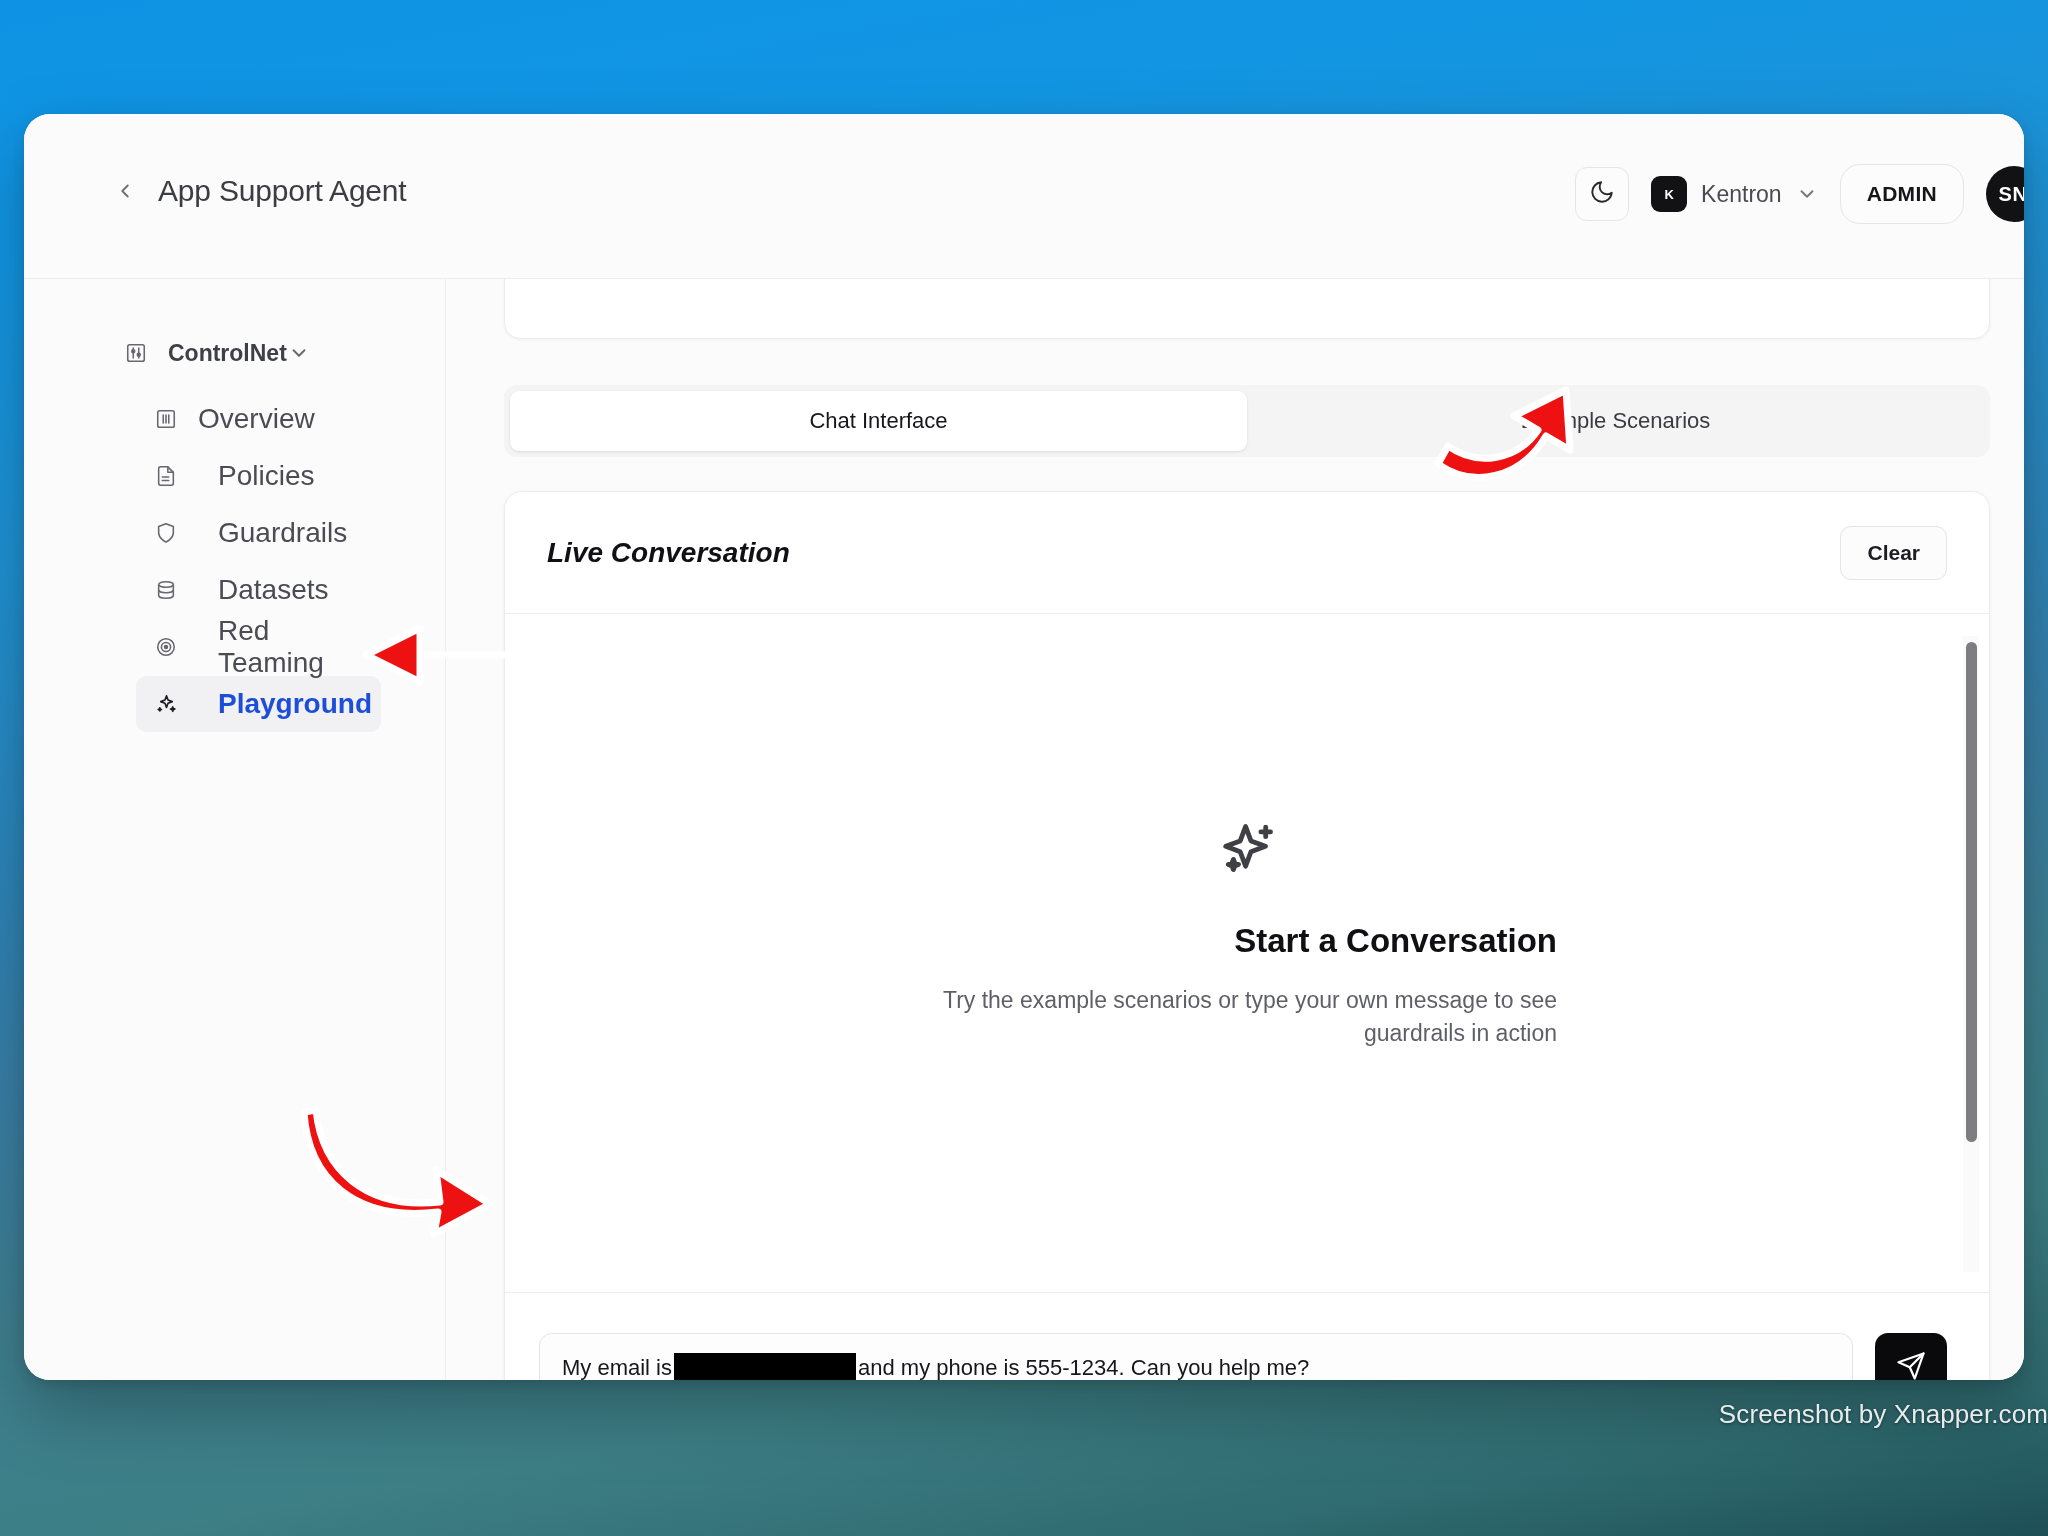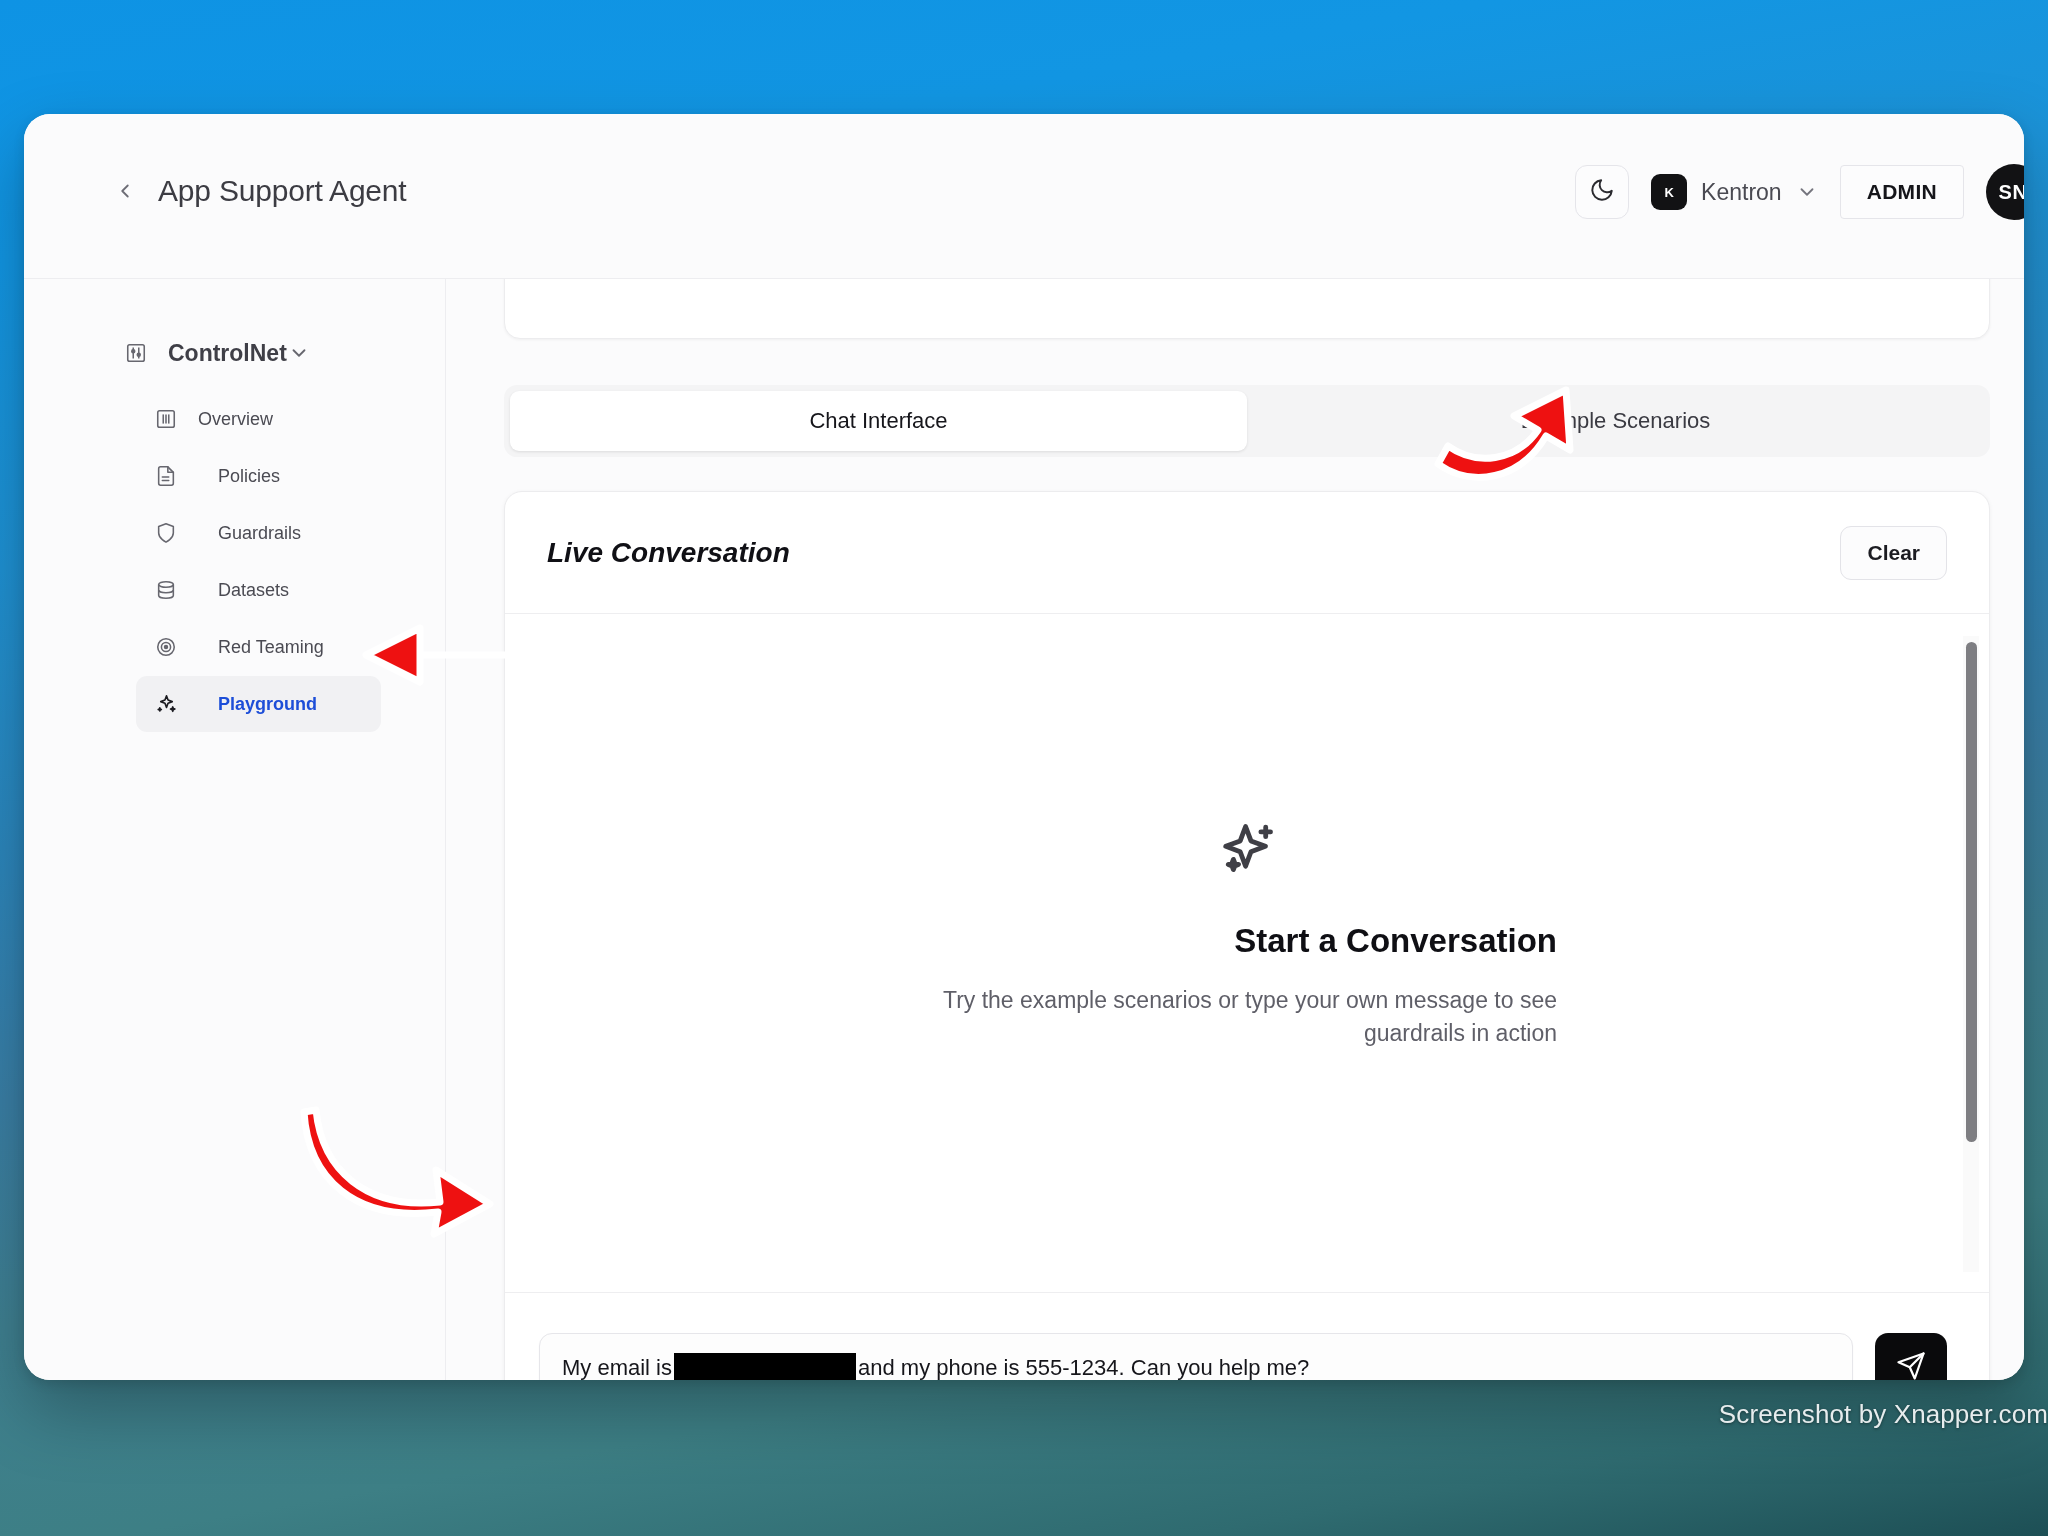--- a/index.html
+++ b/index.html
@@ -108,9 +108,9 @@
 
   .admin-btn {
     border: 1px solid #e5e5ea;
-    border-radius: 4px;
+    border-radius: 20px;
     background: #fcfcfd;
-    height: 54px;
+    height: 60px;
     padding: 0 26px;
     display: flex; align-items: center; justify-content: center;
     font-size: 21px;

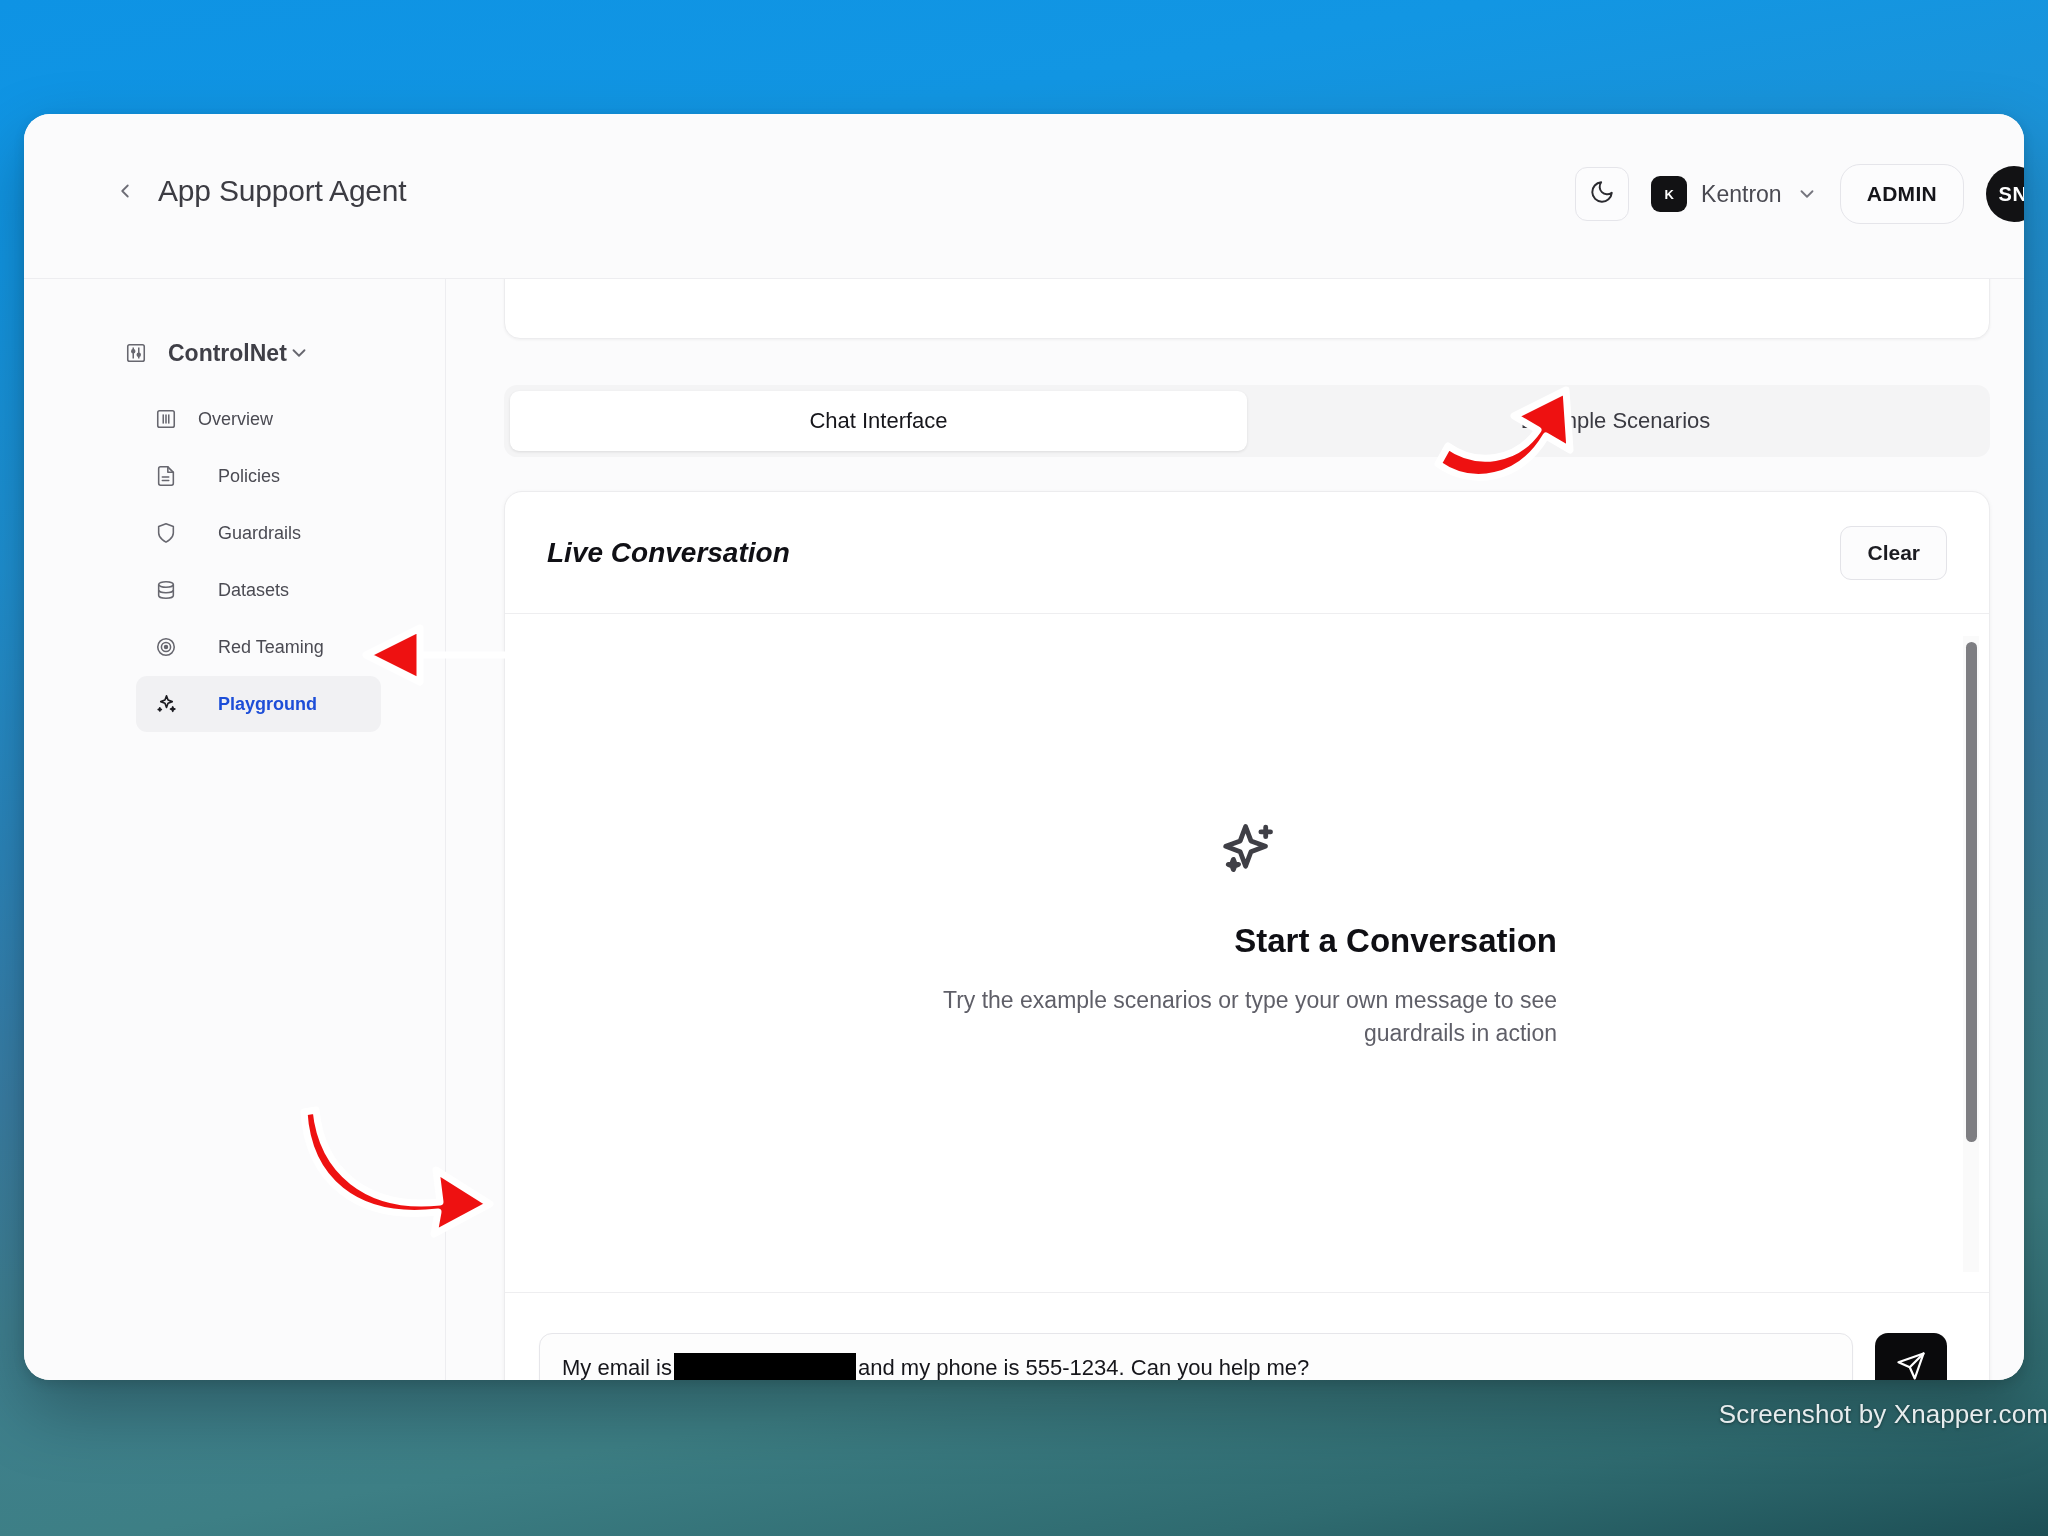--- a/index.html
+++ b/index.html
@@ -167,7 +167,7 @@
     border-radius: 11px;
     cursor: pointer;
     color: #4b4b53;
-    font-size: 18px;
+    font-size: 28px;
   }
   .nav-item + .nav-item { margin-top: 1px; gap: 40px; }
   .nav-item.active {

